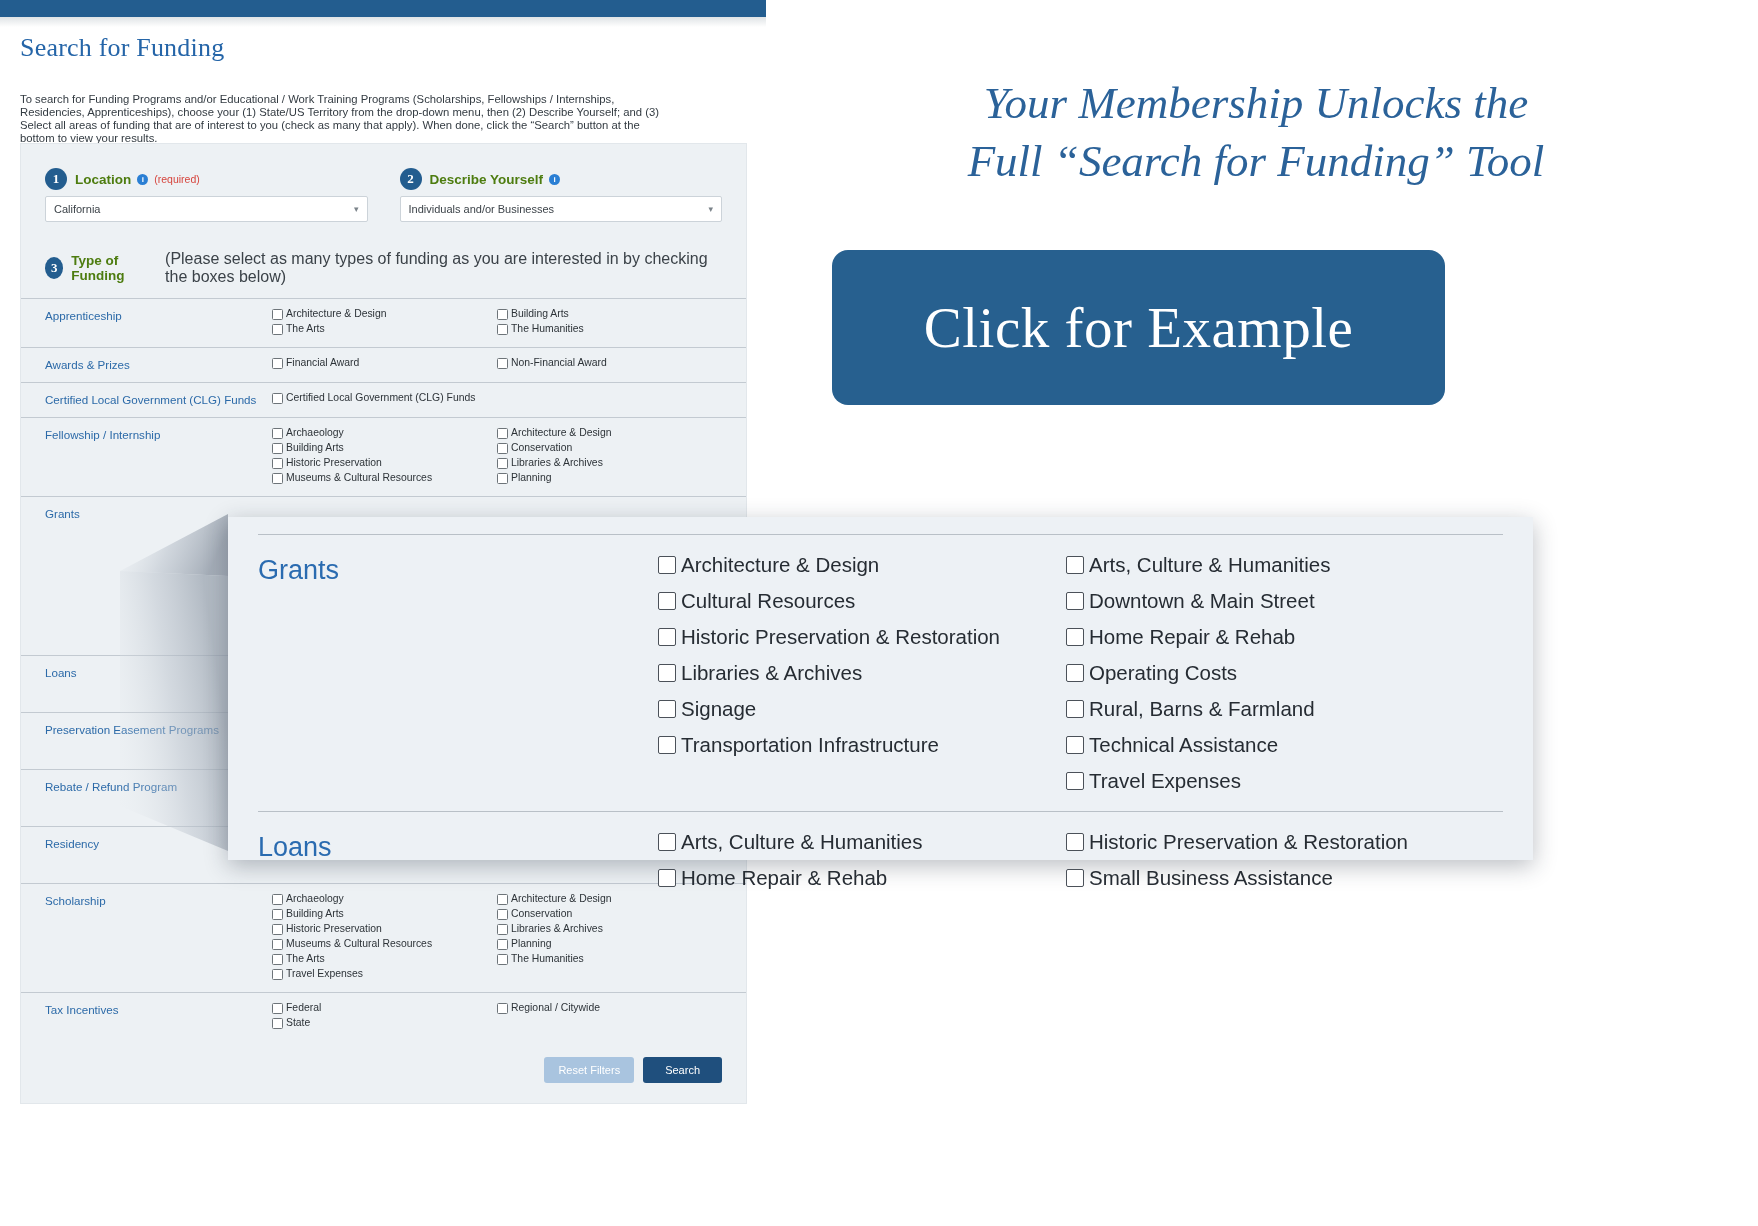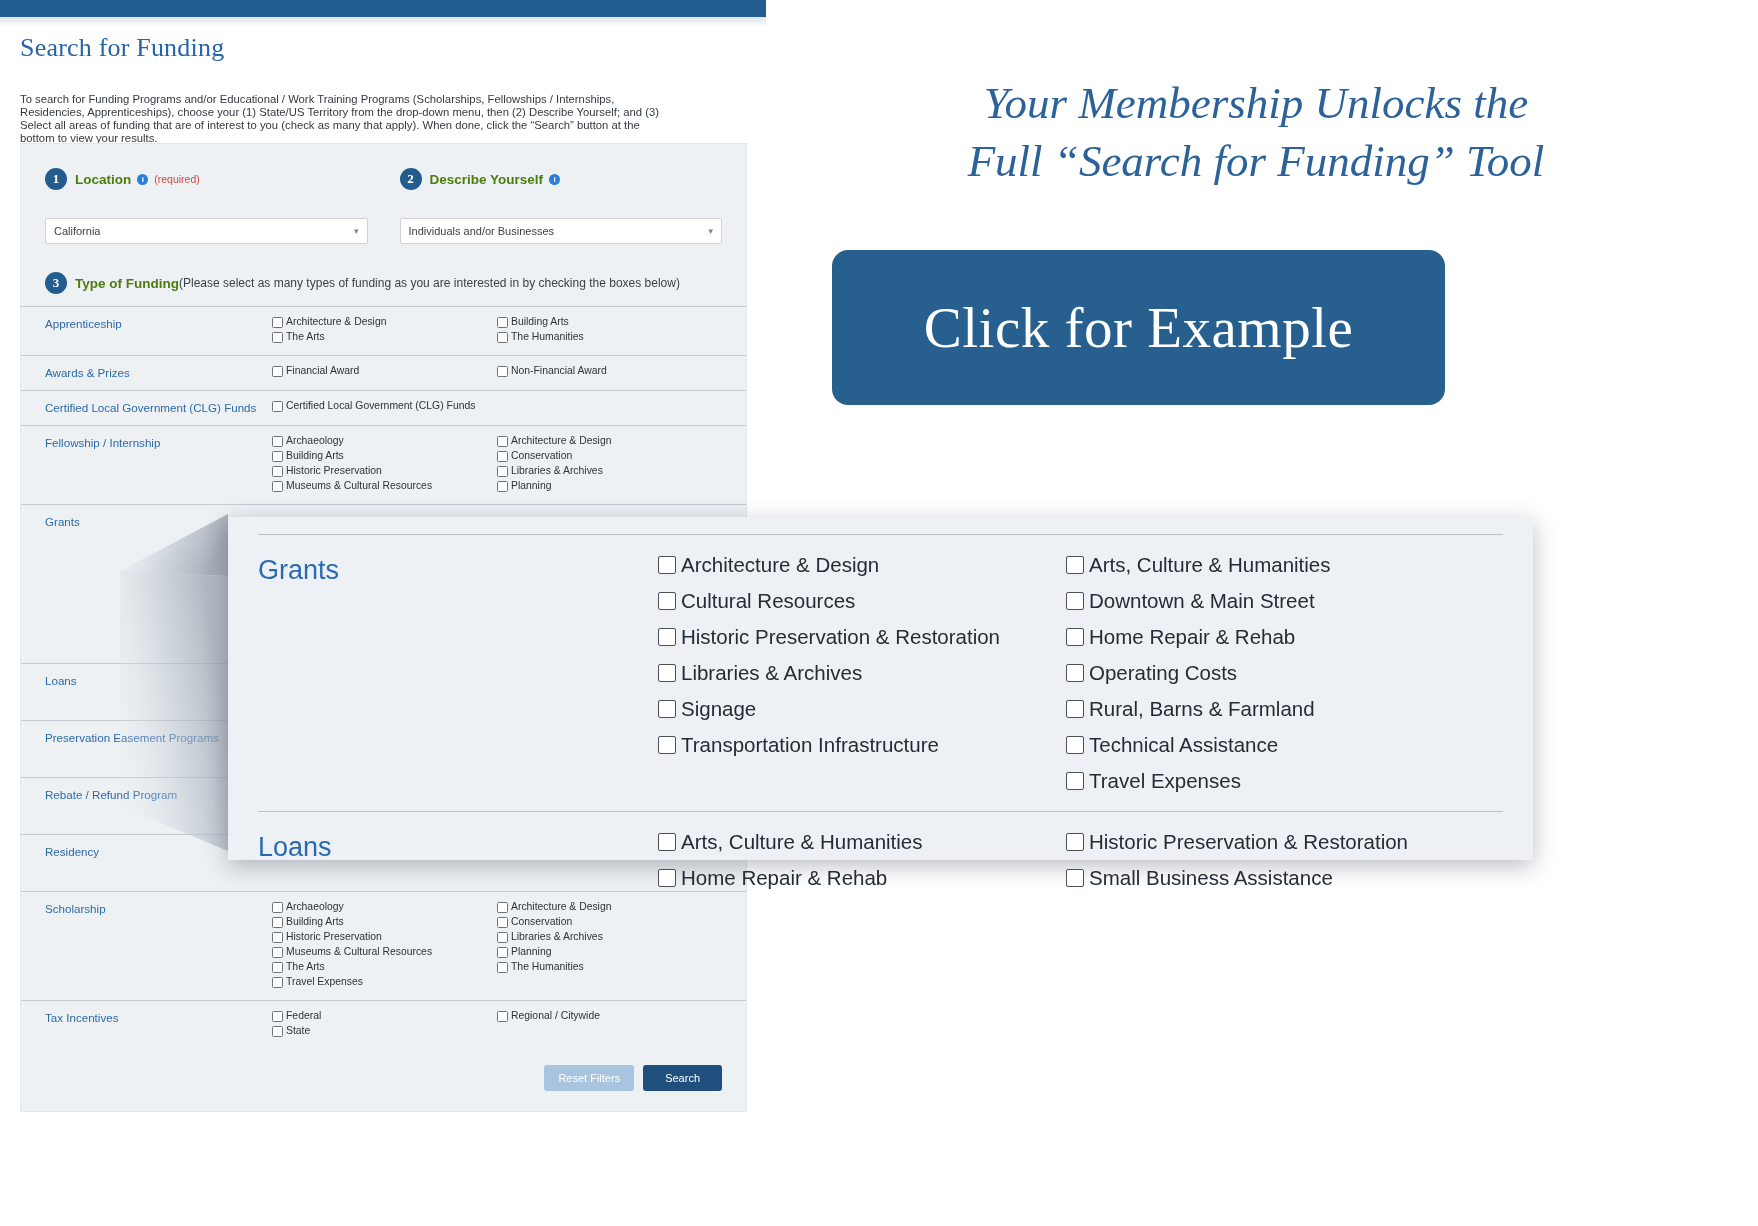--- a/index.html
+++ b/index.html
@@ -63,7 +63,7 @@
   .req{color:#d6453d;font-size:10.5px;margin-left:6px;}
   .step-note{font-size:12px;color:#3b4248;margin-left:0;font-weight:normal;}
   .select-box{
-    margin-top:28px;height:24px;background:#ffffff;
+    margin-top:6px;height:24px;background:#ffffff;
     border:1px solid #ccd3d9;border-radius:2px;
     display:flex;align-items:center;justify-content:space-between;
     padding:0 8px;font-size:11px;color:#3c4349;

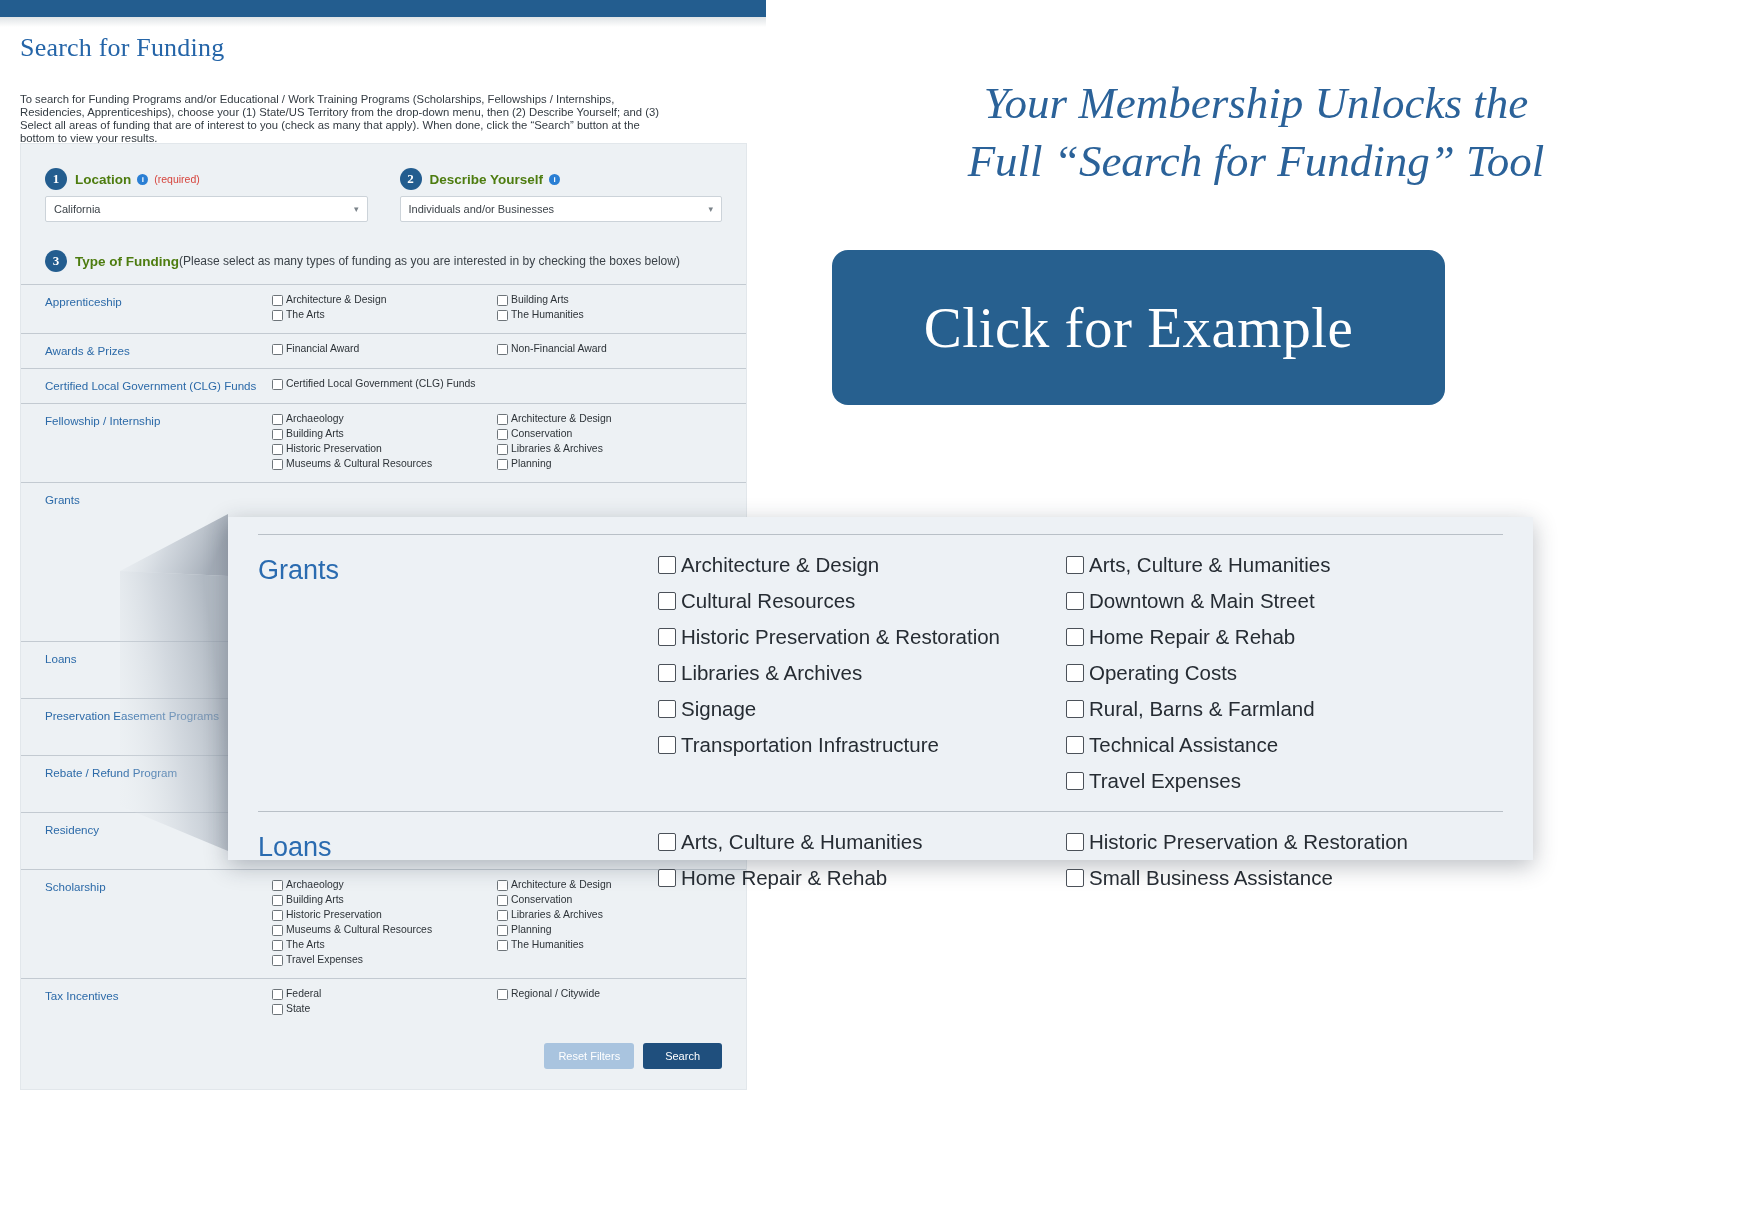--- a/index.html
+++ b/index.html
@@ -61,7 +61,7 @@
     display:inline-block;margin-left:6px;font-weight:bold;
   }
   .req{color:#d6453d;font-size:10.5px;margin-left:6px;}
-  .step-note{font-size:12px;color:#3b4248;margin-left:0;font-weight:normal;}
+  .step-note{font-size:16px;color:#3b4248;margin-left:7px;font-weight:normal;}
   .select-box{
     margin-top:6px;height:24px;background:#ffffff;
     border:1px solid #ccd3d9;border-radius:2px;

